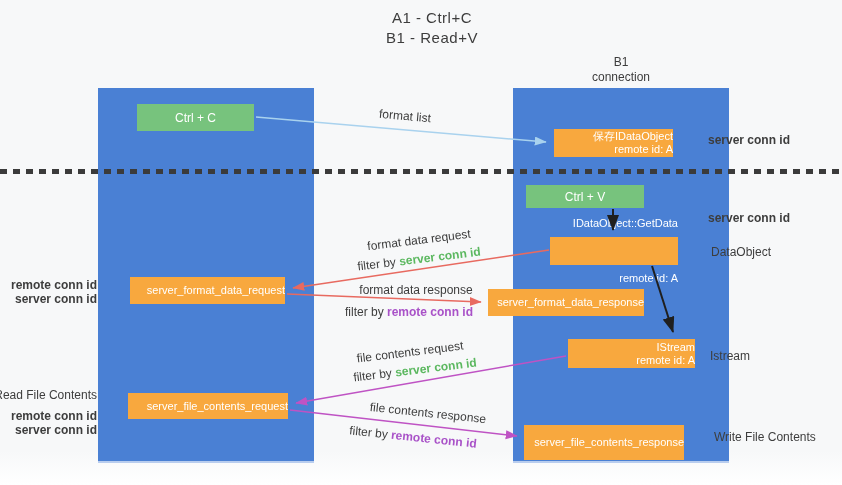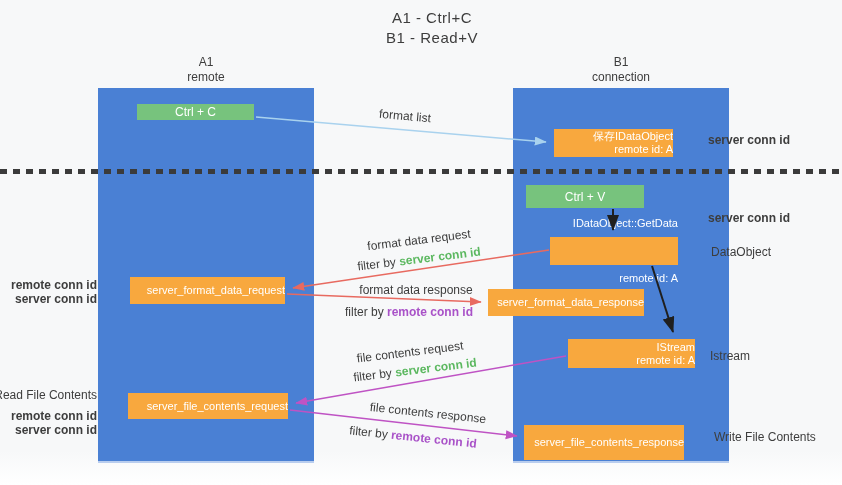--- a/index.html
+++ b/index.html
@@ -82,10 +82,6 @@
     <div>B1 - Read+V</div>
   </div>
 
-  <div class="lane-header" id="header-a1">
-    <div>A1</div>
-    <div>remote</div>
-  </div>
   <div class="lane-header" id="header-b1">
     <div>B1</div>
     <div>connection</div>

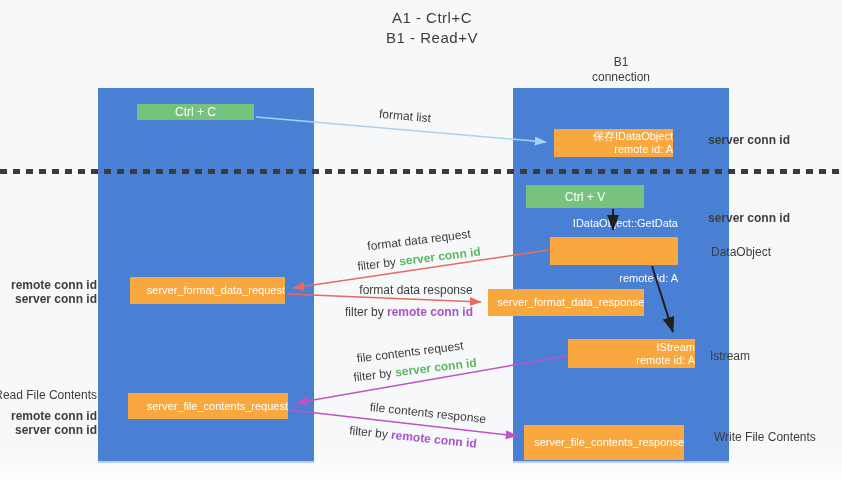--- a/index.html
+++ b/index.html
@@ -39,7 +39,7 @@
   }
   .green{background:var(--c-box-green);font-size:12px;}
   .orange{background:var(--c-box-orange);font-size:11px;line-height:13px;align-items:flex-end;}
-  #node-ctrl-c{left:137px;top:104px;width:117px;height:16px;}
+  #node-ctrl-c{left:137px;top:104px;width:117px;height:27px;}
   #node-save-ido{left:554px;top:129px;width:119px;height:28px;}
   #node-ctrl-v{left:526px;top:185px;width:118px;height:23px;}
   #node-getdata{left:550px;top:237px;width:128px;height:28px;gap:42px;}

